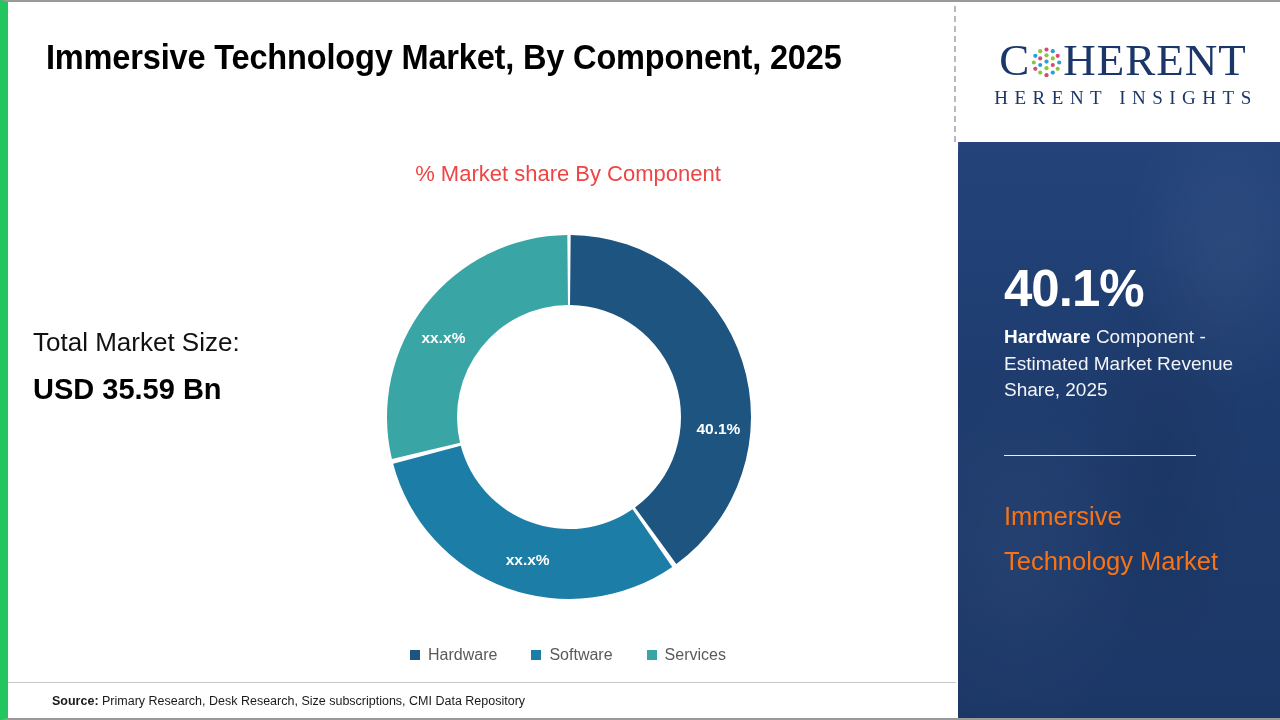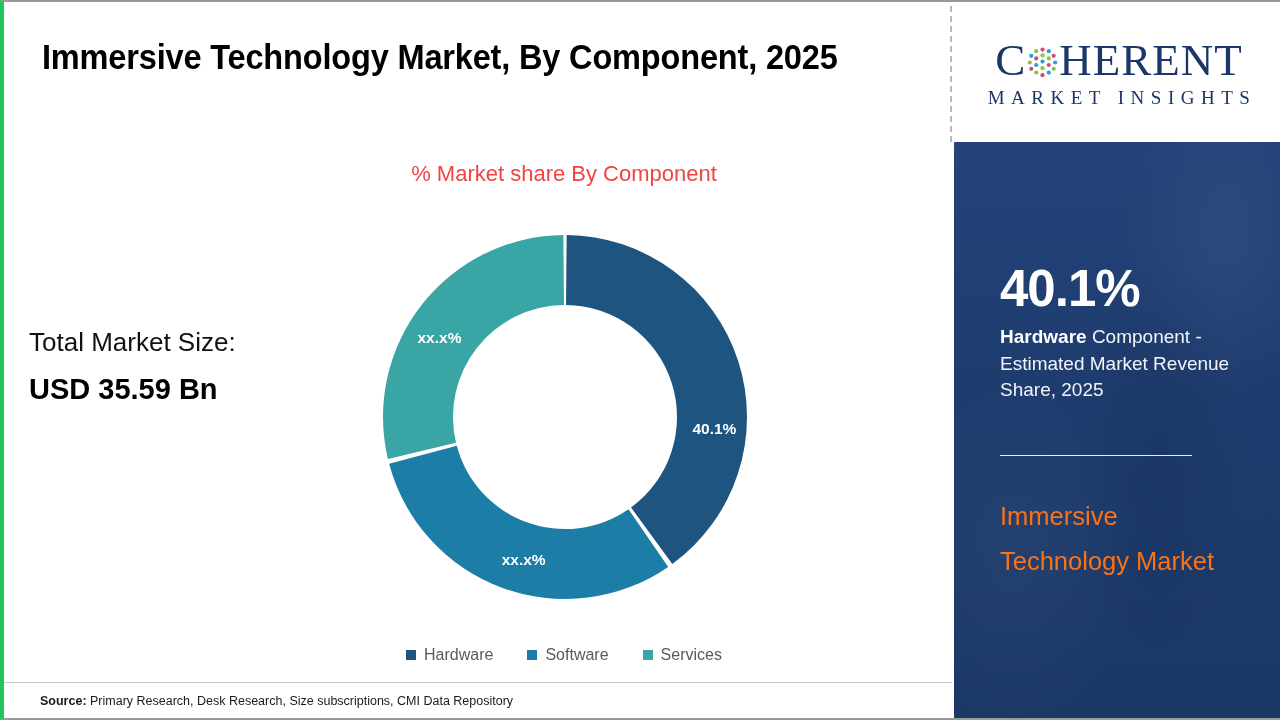--- a/index.html
+++ b/index.html
@@ -17,7 +17,7 @@
     width: 1280px;
     height: 720px;
     background: #ffffff;
-    border-left: 4px solid #22c55e;
+    border-left: 8px solid #22c55e;
     border-top: 2px solid #9a9a9a;
     border-bottom: 2px solid #9a9a9a;
     overflow: hidden;

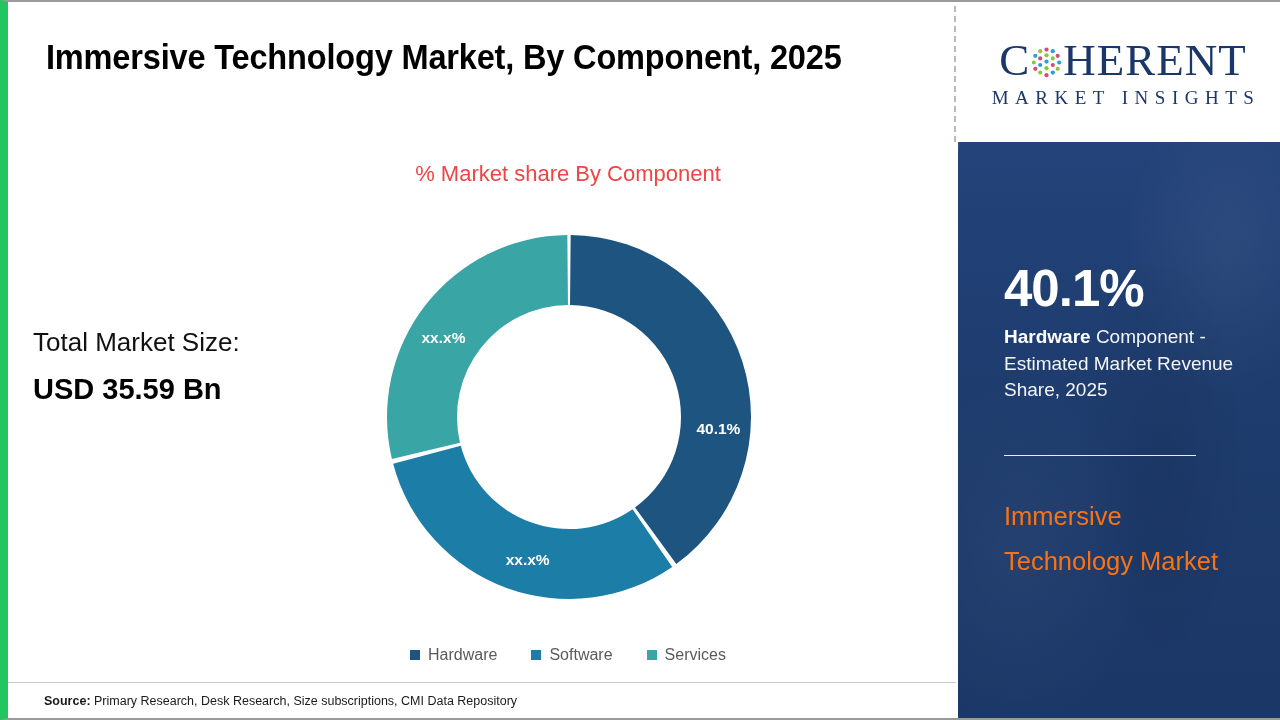--- a/index.html
+++ b/index.html
@@ -350,7 +350,7 @@
         </span>
         <span class="logo-rest">HERENT</span>
       </div>
-      <div class="logo-sub">MARKET INSIGHTS</div>
+      <div class="logo-sub">HERENT INSIGHTS</div>
     </div>
 
     <div class="navy-panel">

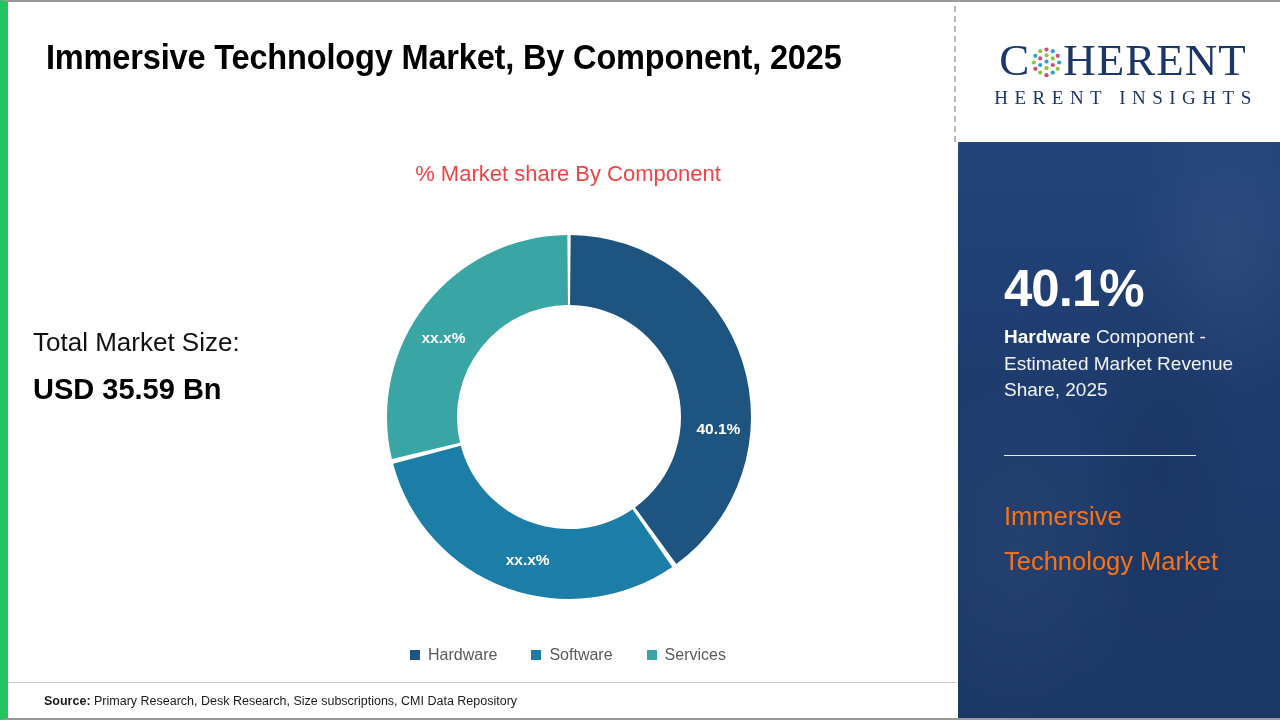--- a/index.html
+++ b/index.html
@@ -145,7 +145,7 @@
     font-size: 12.5px;
     color: #1a1a1a;
   }
-  .footer-text b { font-weight: bold; }
+  .footer-text b { font-weight: bold; margin-left: 8px; }
 
   
   .right-panel {

